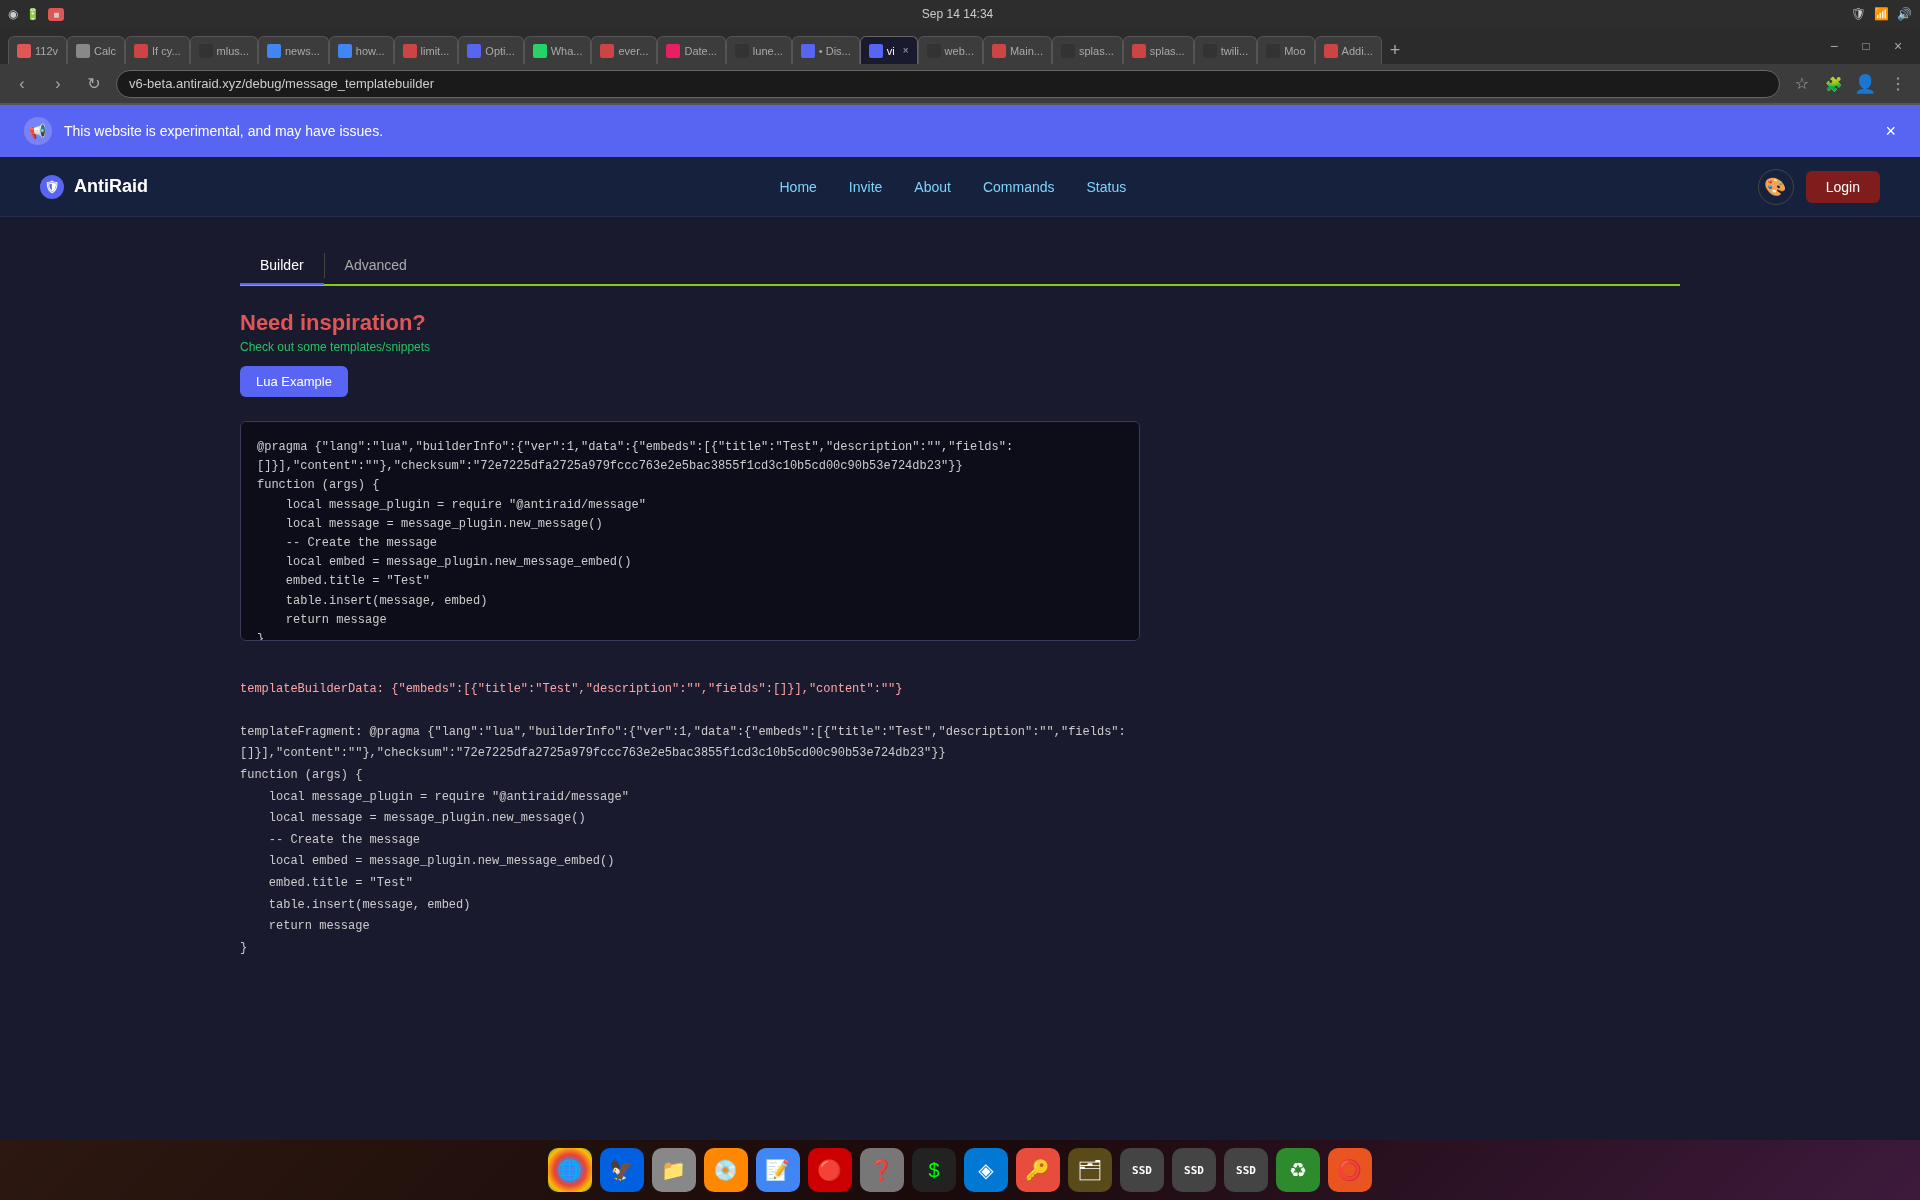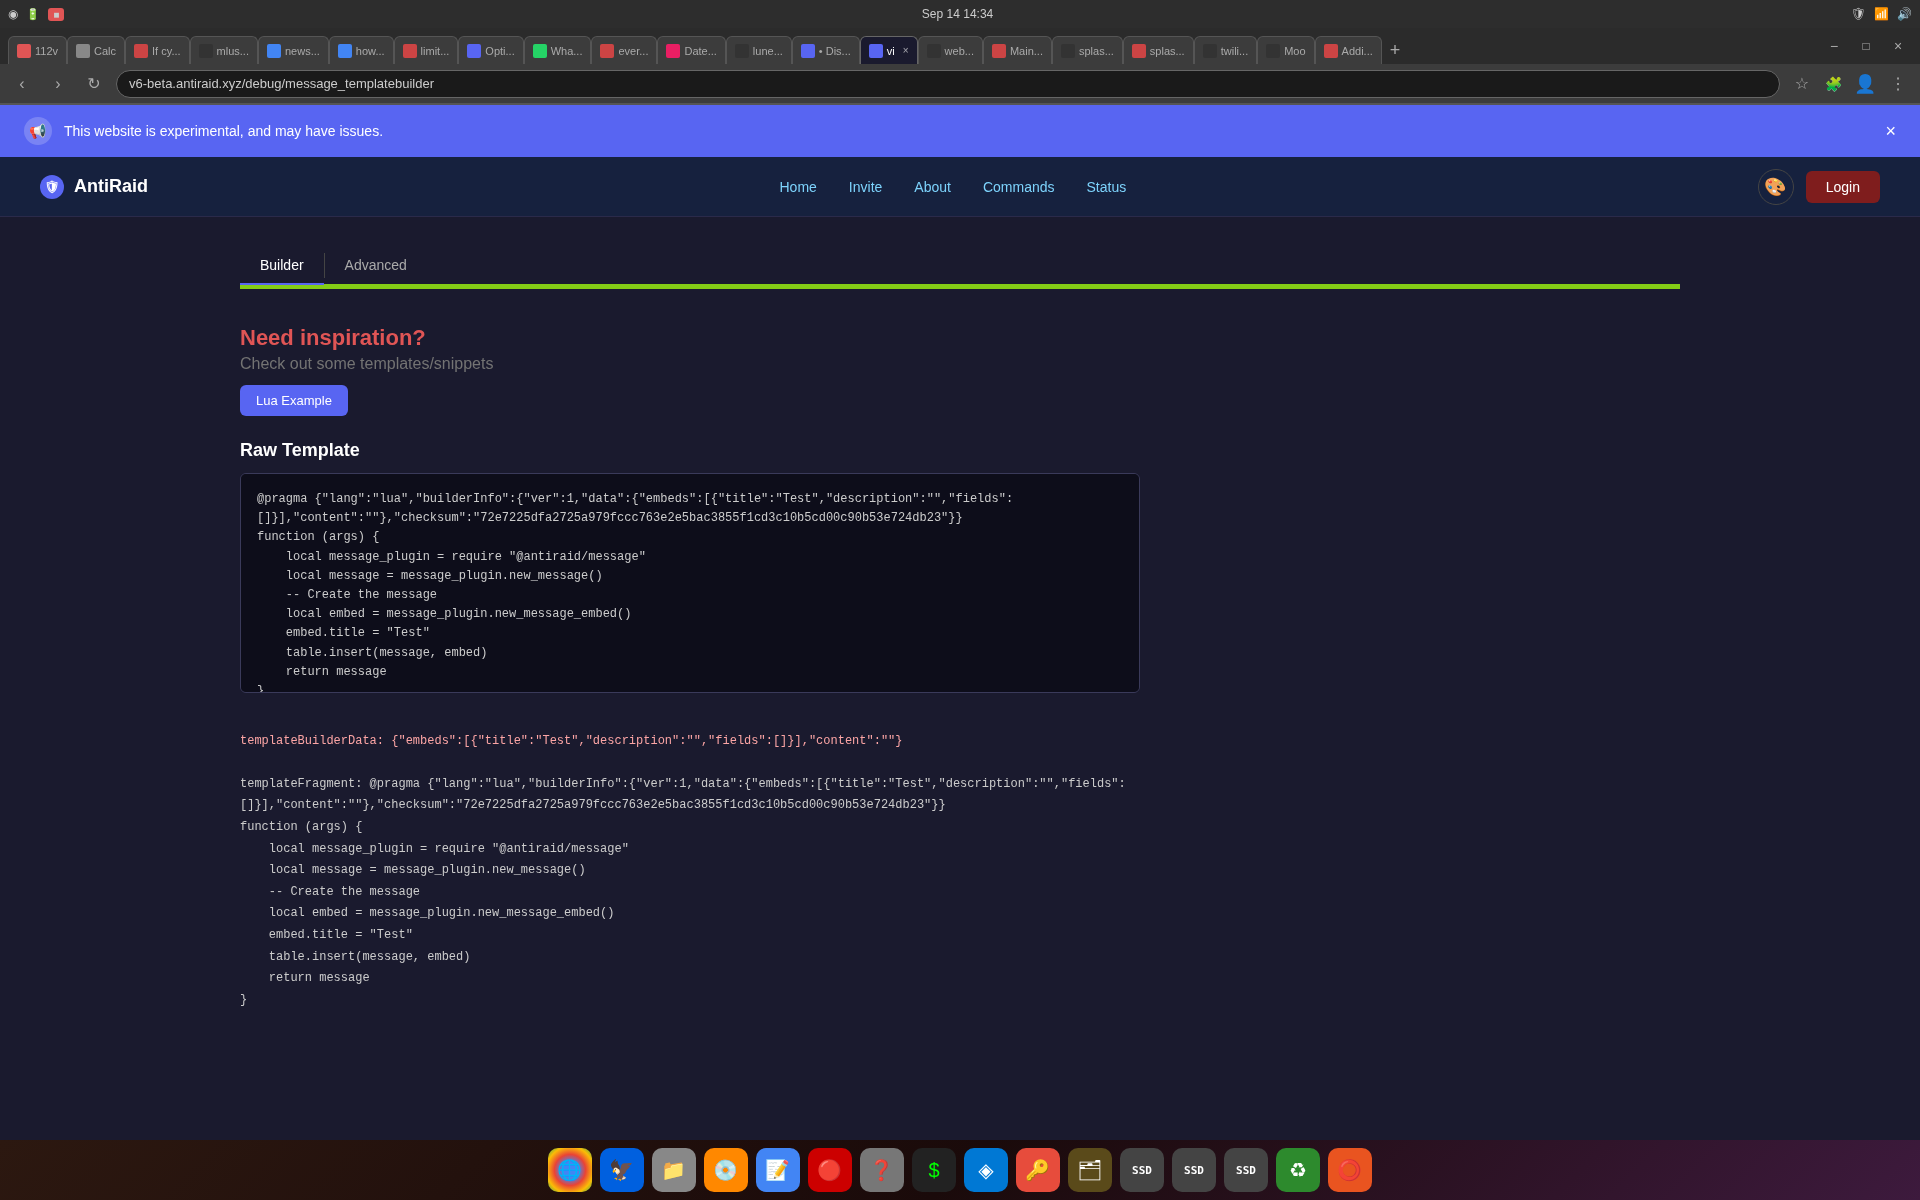--- a/index.html
+++ b/index.html
@@ -245,8 +245,8 @@
     .content-tabs {
       display: flex;
       gap: 0;
-      border-bottom: 5px solid #84cc16;
-      margin-bottom: 36px;
+      border-bottom: 2px solid #84cc16;
+      margin-bottom: 24px;
     }
     .content-tab {
       padding: 10px 20px;

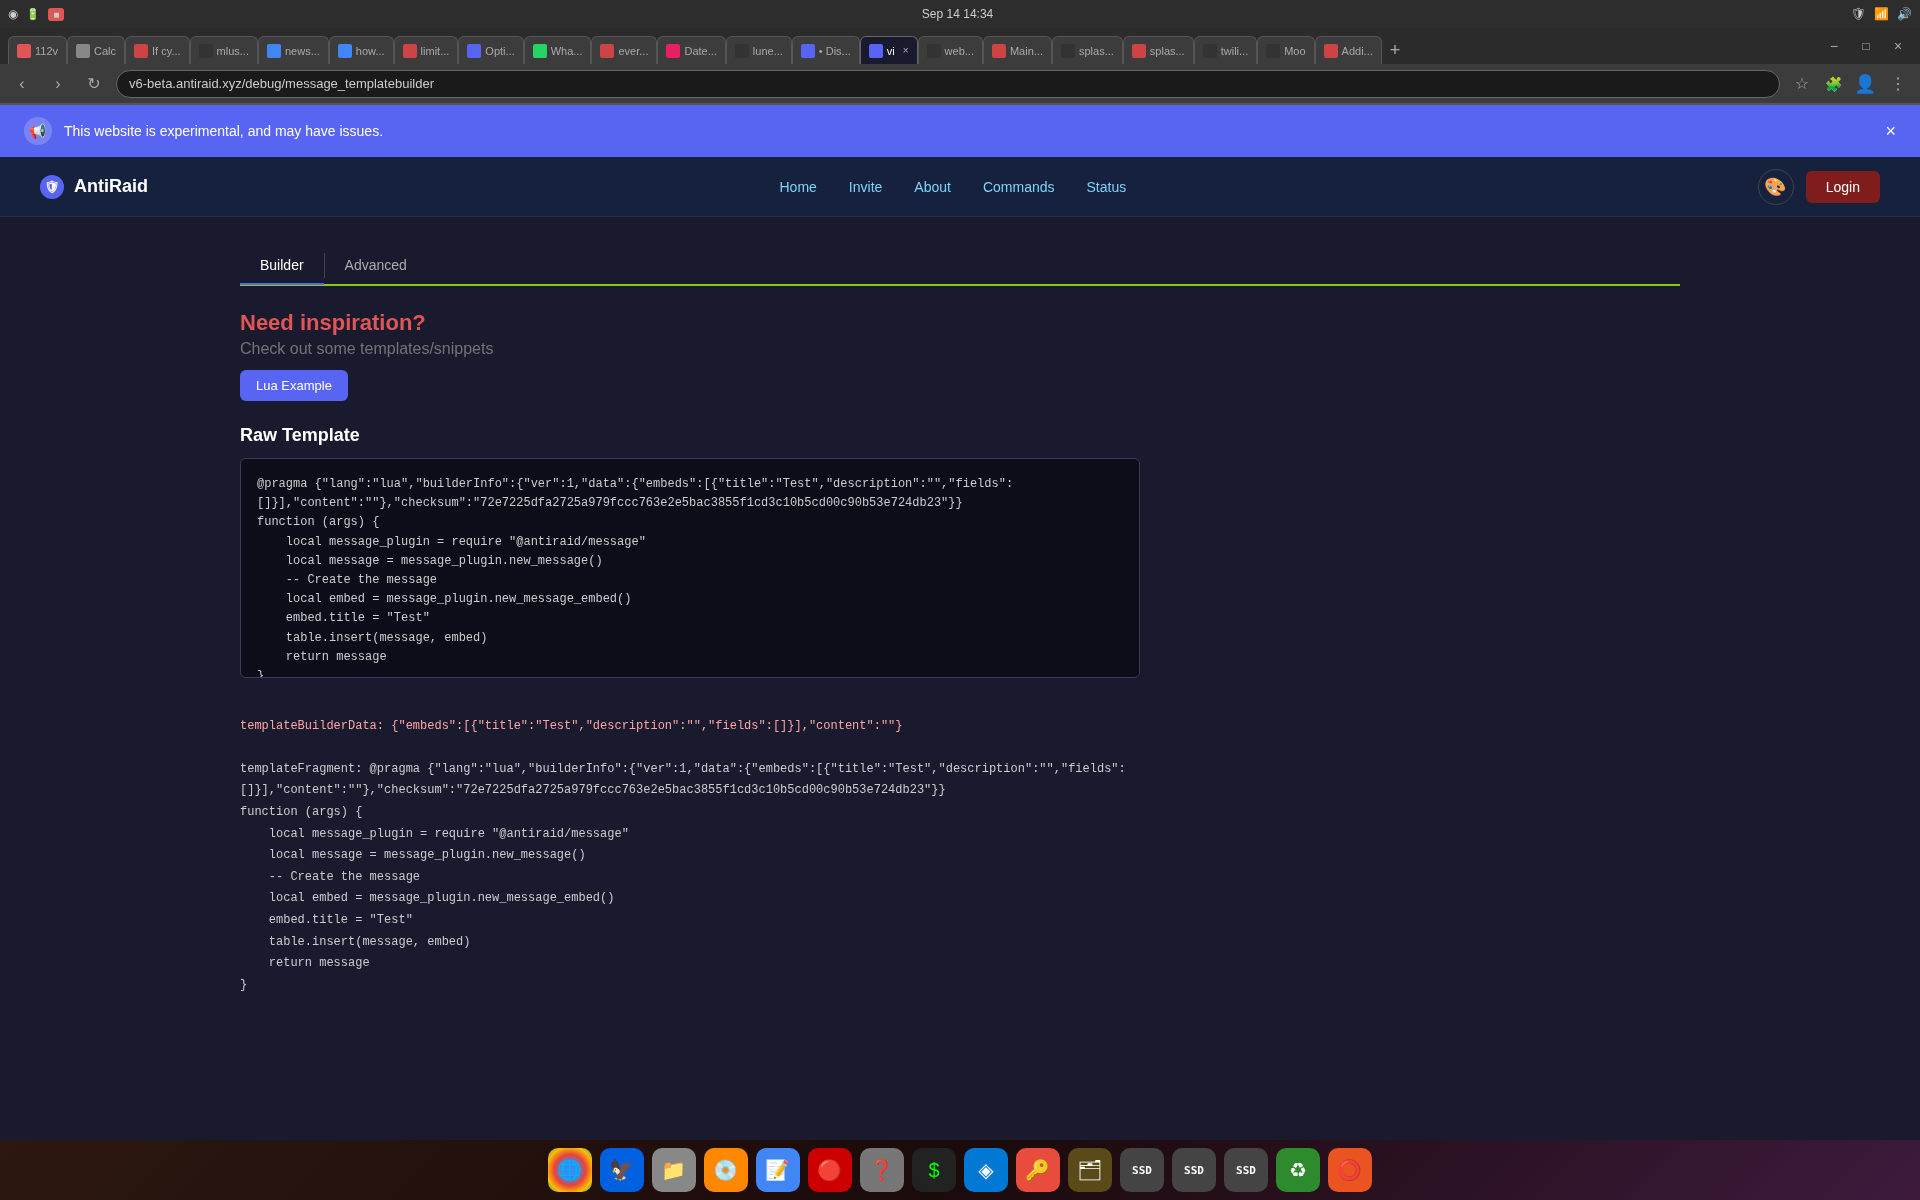--- a/index.html
+++ b/index.html
@@ -275,8 +275,8 @@
       margin-bottom: 4px;
     }
     .inspiration-link {
-      color: #737373;
-      font-size: 16px;
+      color: #22c55e;
+      font-size: 12px;
       text-decoration: none;
       cursor: pointer;
       margin-bottom: 12px;

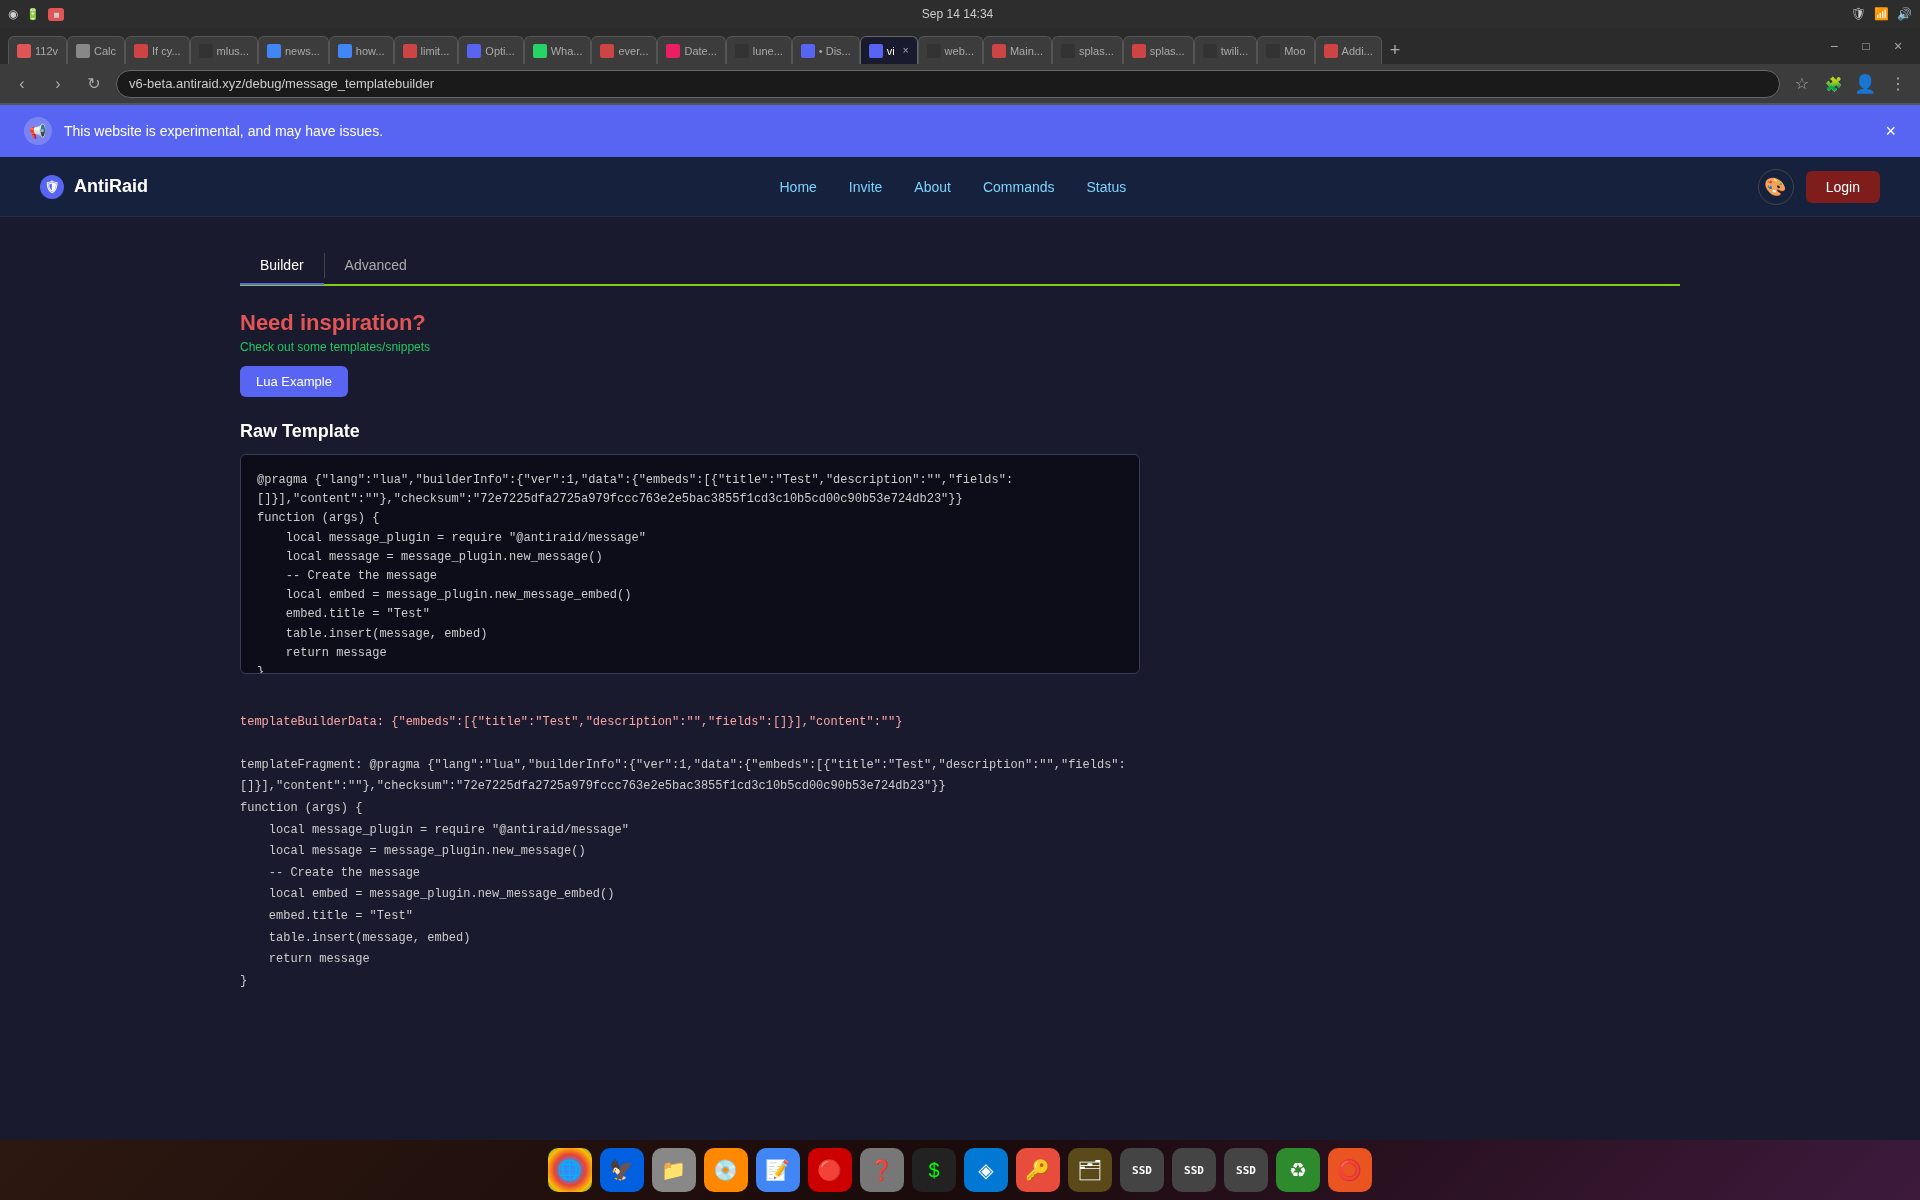--- a/index.html
+++ b/index.html
@@ -523,7 +523,6 @@
     <button class="btn-lua">Lua Example</button>
 
     
-    <div class="raw-template-title">Raw Template</div>
     <div class="code-editor">@pragma {"lang":"lua","builderInfo":{"ver":1,"data":{"embeds":[{"title":"Test","description":"","fields":
 []}],"content":""},"checksum":"72e7225dfa2725a979fccc763e2e5bac3855f1cd3c10b5cd00c90b53e724db23"}}
 function (args) {

